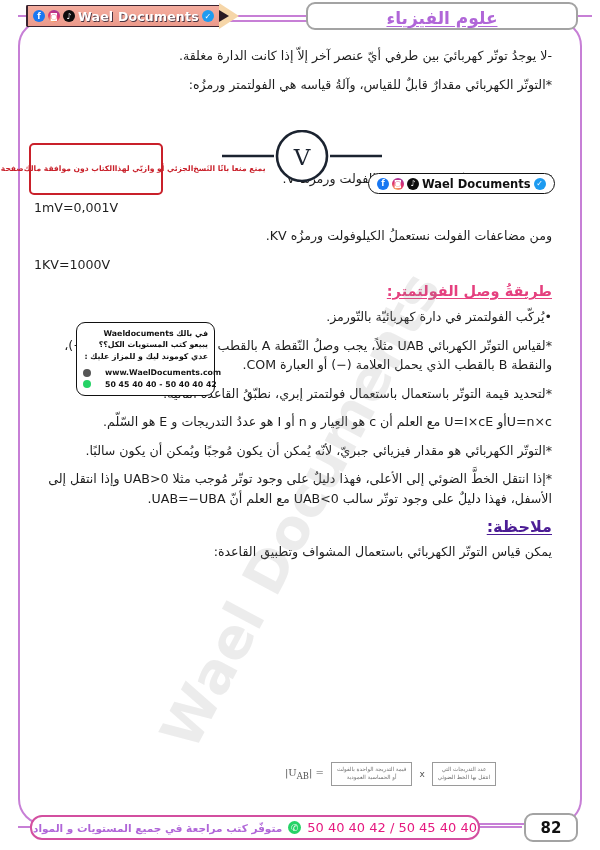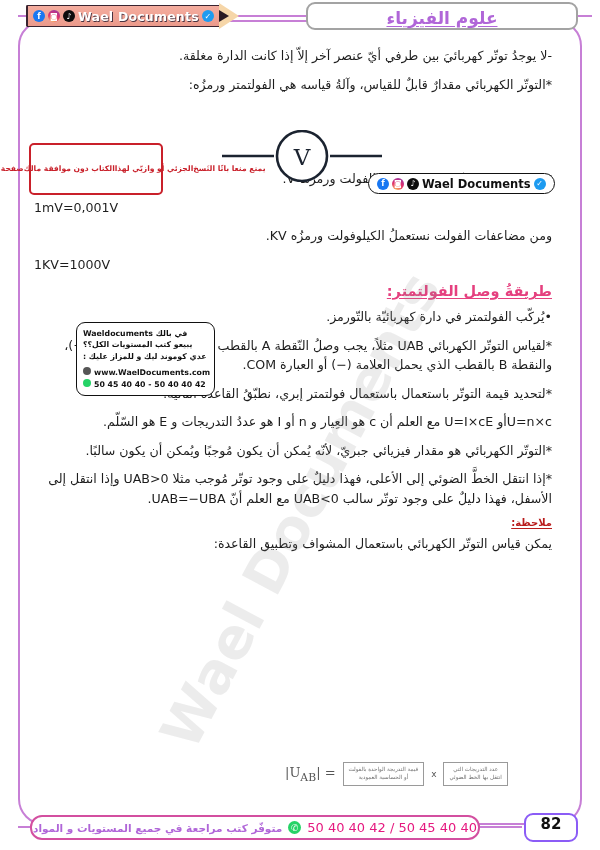--- a/index.html
+++ b/index.html
@@ -242,7 +242,7 @@
     font-size: 7.8px;
     font-weight: bold;
     color: #111;
-    text-align: left;
+    text-align: right;
     line-height: 1.45;
     white-space: nowrap;
   }

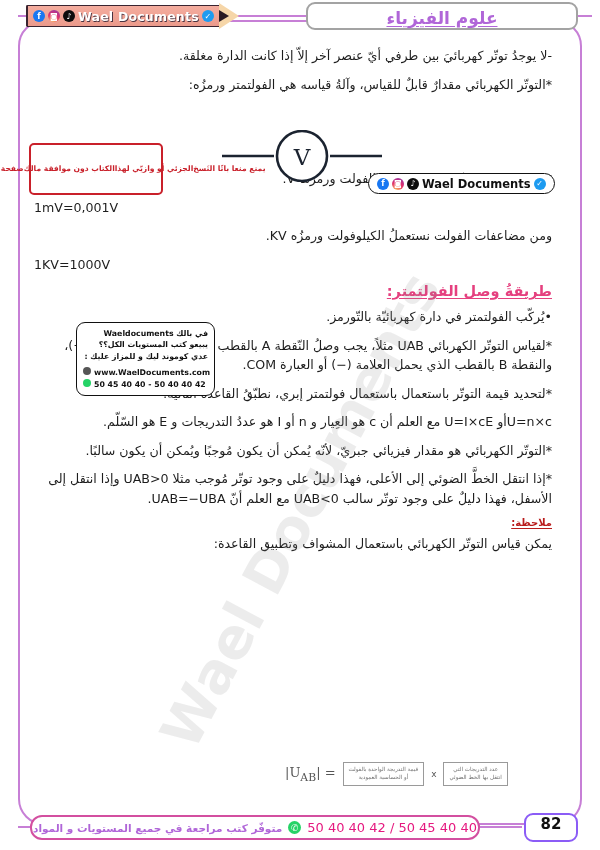--- a/index.html
+++ b/index.html
@@ -249,9 +249,9 @@
   #contact-box .sep { height: 5px; }
   #contact-box .row {
     display: flex;
-    align-items: flex-start;
+    align-items: center;
     justify-content: flex-start;
-    gap: 3px;
+    gap: 14px;
     direction: ltr;
     font-size: 7.8px;
     font-weight: bold;

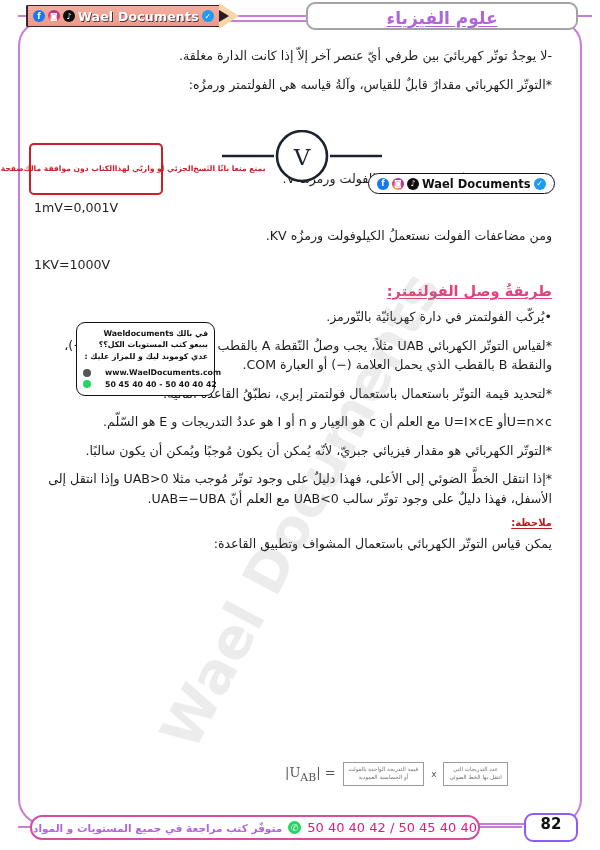--- a/index.html
+++ b/index.html
@@ -166,9 +166,9 @@
     text-underline-offset: 2px;
   }
   .note-head {
-    color: #b91c1c;
-    font-weight: bold;
-    font-size: 10px;
+    color: #4c1d95;
+    font-weight: bold;
+    font-size: 16px;
     margin: 6px 14px 6px 0;
     text-decoration: underline;
     text-underline-offset: 2px;

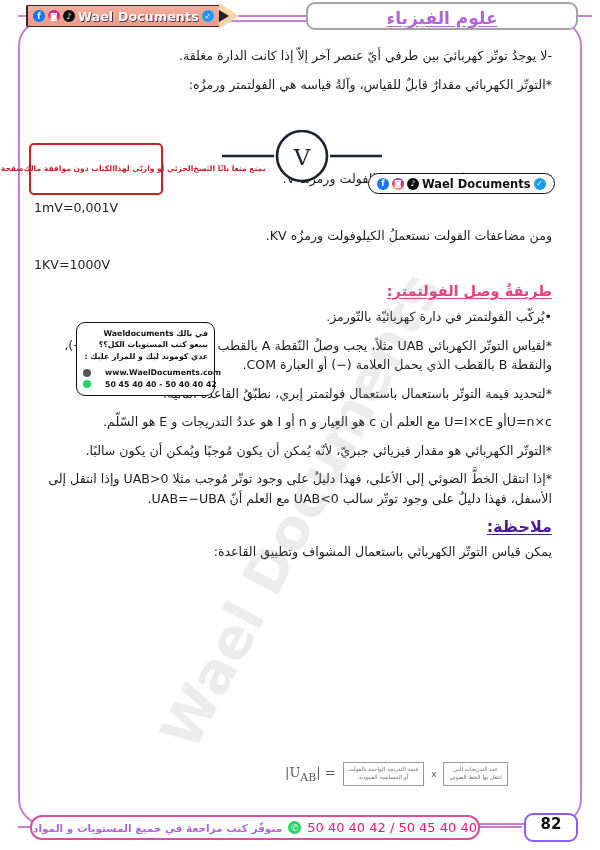--- a/index.html
+++ b/index.html
@@ -278,7 +278,7 @@
     direction: ltr;
   }
   .fm-lhs {
-    font-size: 13px;
+    font-size: 10px;
     color: #555;
     font-family: "DejaVu Serif", serif;
     white-space: nowrap;

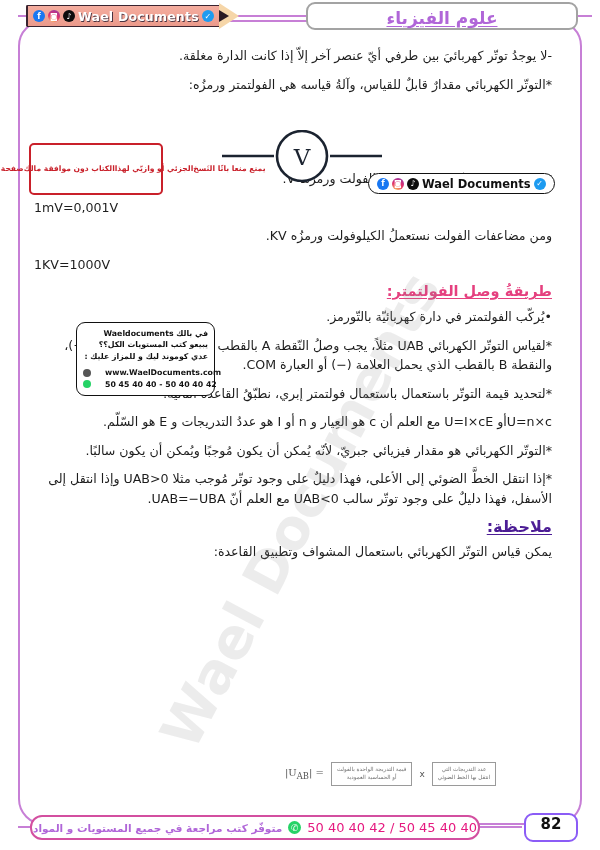--- a/index.html
+++ b/index.html
@@ -359,10 +359,11 @@
     position: absolute;
     right: 22px; bottom: 8px;
     width: 54px; height: 29px;
-    border: 2px solid #8b5cf6;
+    border: 2px solid #a3a3a3;
     border-radius: 9px;
     background: #fff;
     display: flex;
+    align-items: center;
     justify-content: center;
     font-weight: bold;
     font-size: 15px;

